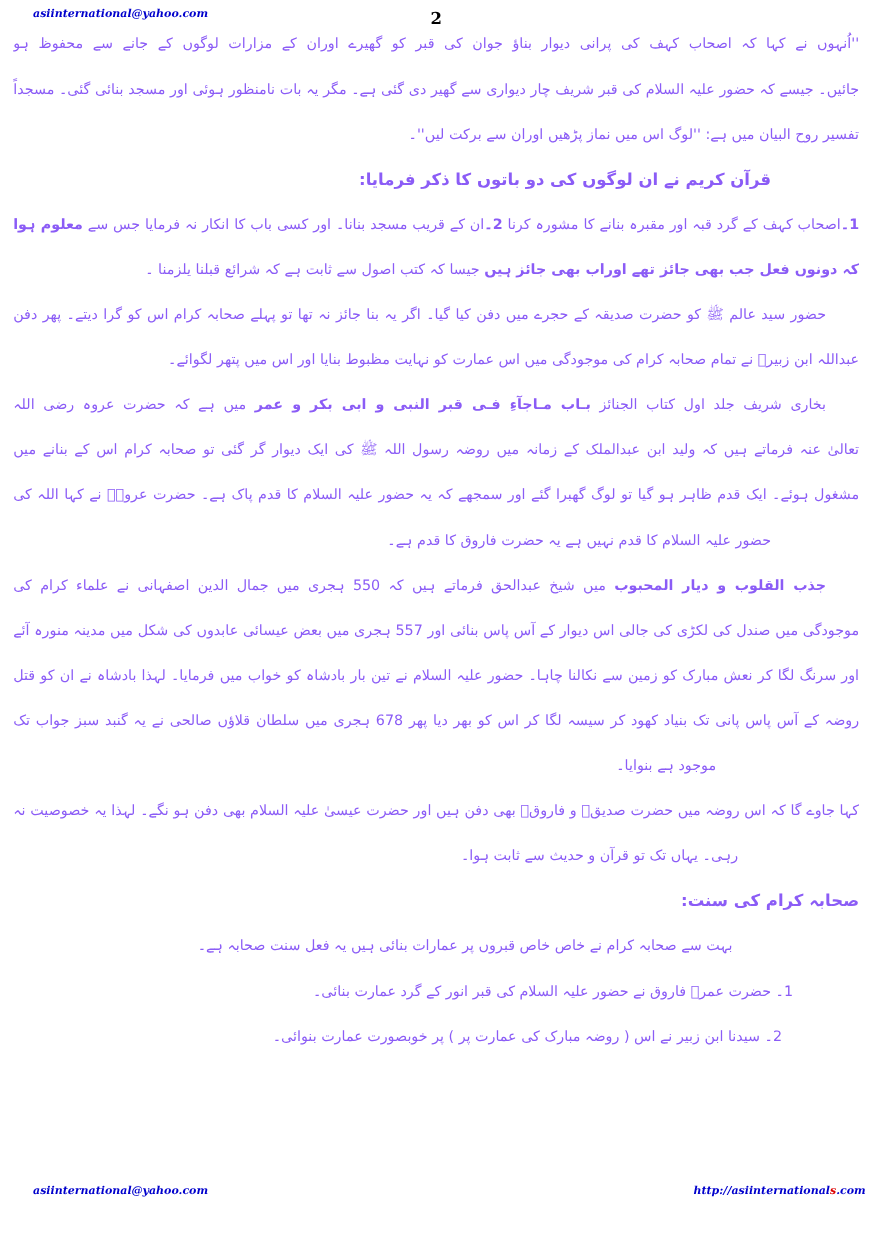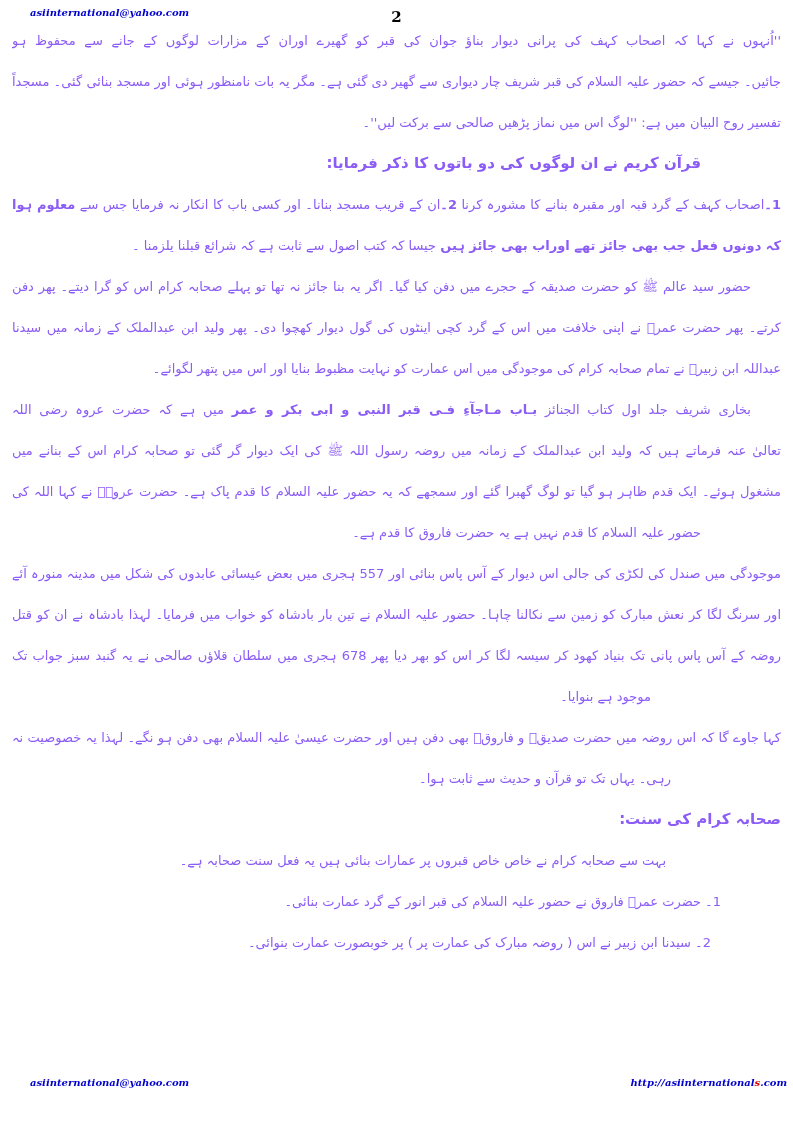--- a/index.html
+++ b/index.html
@@ -47,7 +47,7 @@
 
     <div class="ln just">''اُنہوں نے کہا کہ اصحاب کہف کی پرانی دیوار بناؤ جوان کی قبر کو گھیرے اوران کے مزارات لوگوں کے جانے سے محفوظ ہو</div>
     <div class="ln just">جائیں۔ جیسے کہ حضور علیہ السلام کی قبر شریف چار دیواری سے گھیر دی گئی ہے۔ مگر یہ بات نامنظور ہوئی اور مسجد بنائی گئی۔ مسجداً کی</div>
-    <div class="ln">تفسیر روح البیان میں ہے: ''لوگ اس میں نماز پڑھیں صالحی سے برکت لیں''۔</div>
+    <div class="ln">تفسیر روح البیان میں ہے: ''لوگ اس میں نماز پڑھیں اوران سے برکت لیں''۔</div>
 
     <div class="ln h pr80">قرآن کریم نے ان لوگوں کی دو باتوں کا ذکر فرمایا:</div>
 

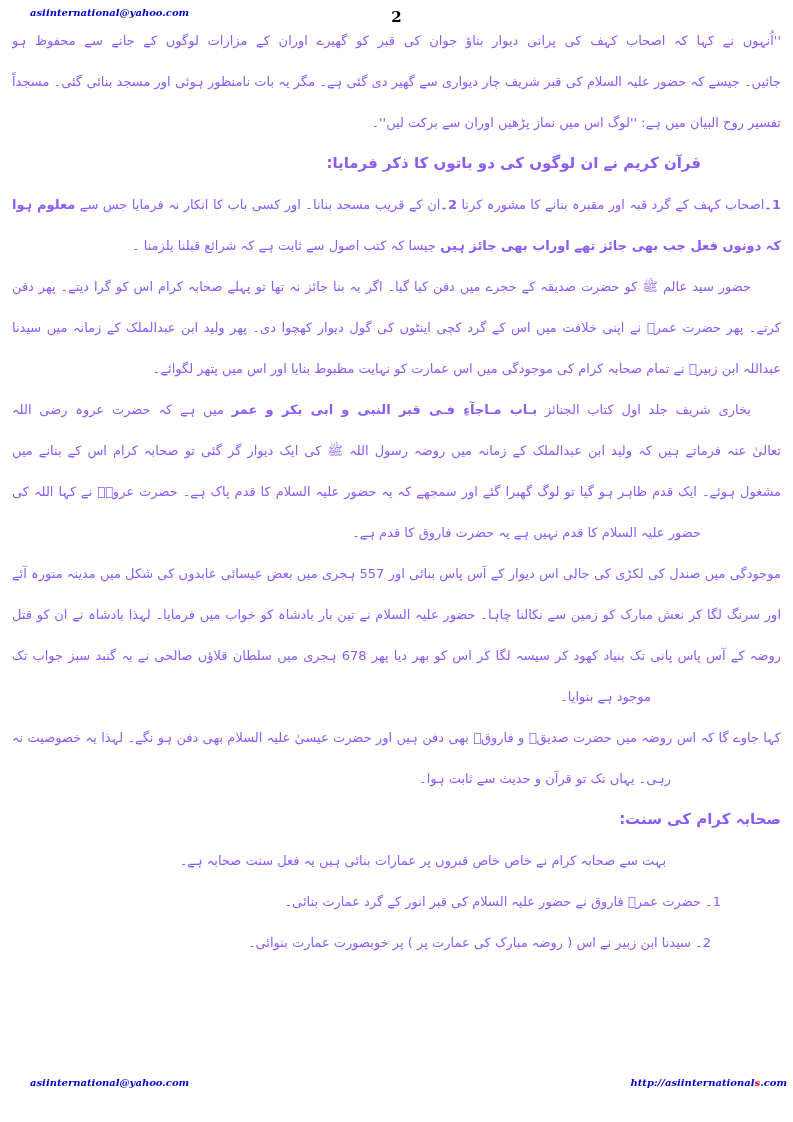--- a/index.html
+++ b/index.html
@@ -55,7 +55,6 @@
     <div class="ln"><span class="b">کہ دونوں فعل جب بھی جائز تھے اوراب بھی جائز ہیں</span><span> جیسا کہ کتب اصول سے ثابت ہے کہ شرائع قبلنا یلزمنا ۔</span></div>
 
     <div class="ln just ind">حضور سید عالم ﷺ کو حضرت صدیقہ کے حجرے میں دفن کیا گیا۔ اگر یہ بنا جائز نہ تھا تو پہلے صحابہ کرام اس کو گرا دیتے۔ پھر دفن</div>
-    <div class="ln just">کرتے۔ پھر حضرت عمرؓ نے اپنی خلافت میں اس کے گرد کچی اینٹوں کی گول دیوار کھچوا دی۔ پھر ولید ابن عبدالملک کے زمانہ میں سیدنا</div>
     <div class="ln">عبداللہ ابن زبیرؓ نے تمام صحابہ کرام کی موجودگی میں اس عمارت کو نہایت مظبوط بنایا اور اس میں پتھر لگوائے۔</div>
 
     <div class="ln just ind"><span>بخاری شریف جلد اول کتاب الجنائز </span><span class="naskh">بـاب مـاجآءِ فـی قبر النبی و ابی بکر و عمر</span><span> میں ہے کہ حضرت عروہ رضی اللہ</span></div>

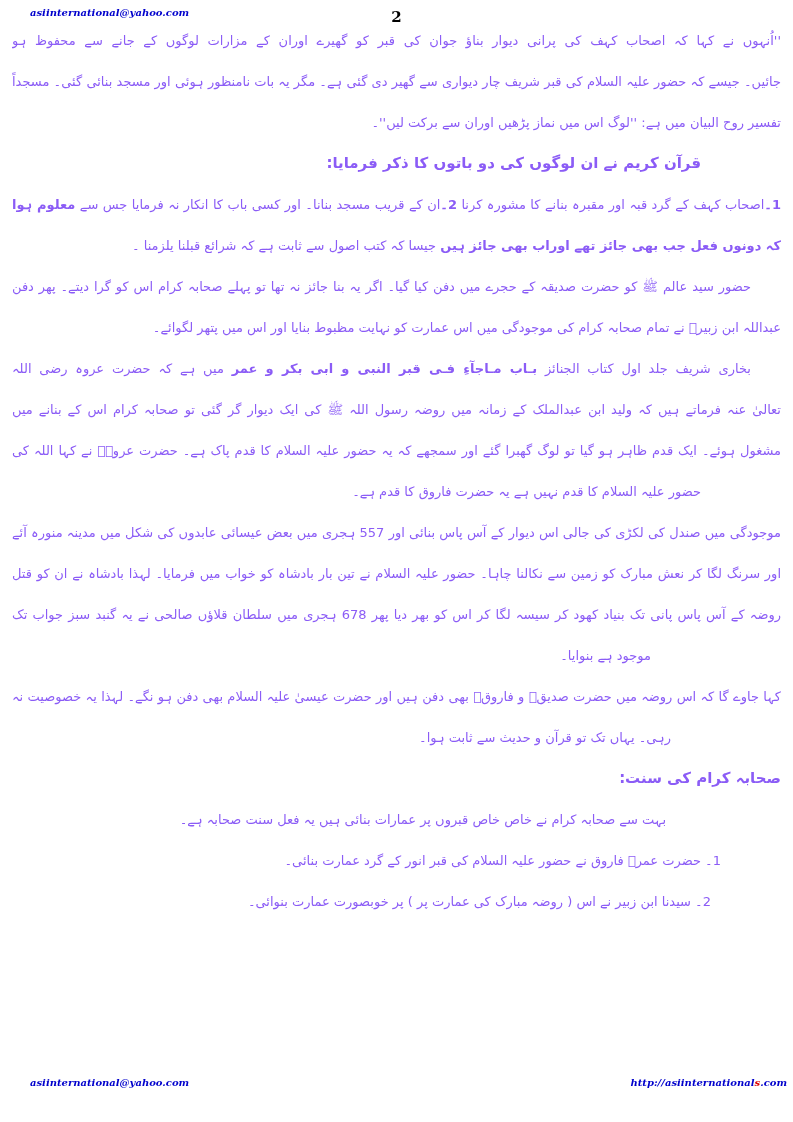--- a/index.html
+++ b/index.html
@@ -62,6 +62,7 @@
     <div class="ln just">مشغول ہوئے۔ ایک قدم ظاہر ہو گیا تو لوگ گھبرا گئے اور سمجھے کہ یہ حضور علیہ السلام کا قدم پاک ہے۔ حضرت عروہؓ نے کہا اللہ کی قسم یہ</div>
     <div class="ln pr80">حضور علیہ السلام کا قدم نہیں ہے یہ حضرت فاروق کا قدم ہے۔</div>
 
+    <div class="ln just ind"><span class="naskh">جذب القلوب و دیار المحبوب</span><span> میں شیخ عبدالحق فرماتے ہیں کہ 550 ہجری میں جمال الدین اصفہانی نے علماء کرام کی</span></div>
     <div class="ln just">موجودگی میں صندل کی لکڑی کی جالی اس دیوار کے آس پاس بنائی اور 557 ہجری میں بعض عیسائی عابدوں کی شکل میں مدینہ منورہ آئے</div>
     <div class="ln just">اور سرنگ لگا کر نعش مبارک کو زمین سے نکالنا چاہا۔ حضور علیہ السلام نے تین بار بادشاہ کو خواب میں فرمایا۔ لہذا بادشاہ نے ان کو قتل کرایا اور</div>
     <div class="ln just">روضہ کے آس پاس پانی تک بنیاد کھود کر سیسہ لگا کر اس کو بھر دیا پھر 678 ہجری میں سلطان قلاؤں صالحی نے یہ گنبد سبز جواب تک</div>

